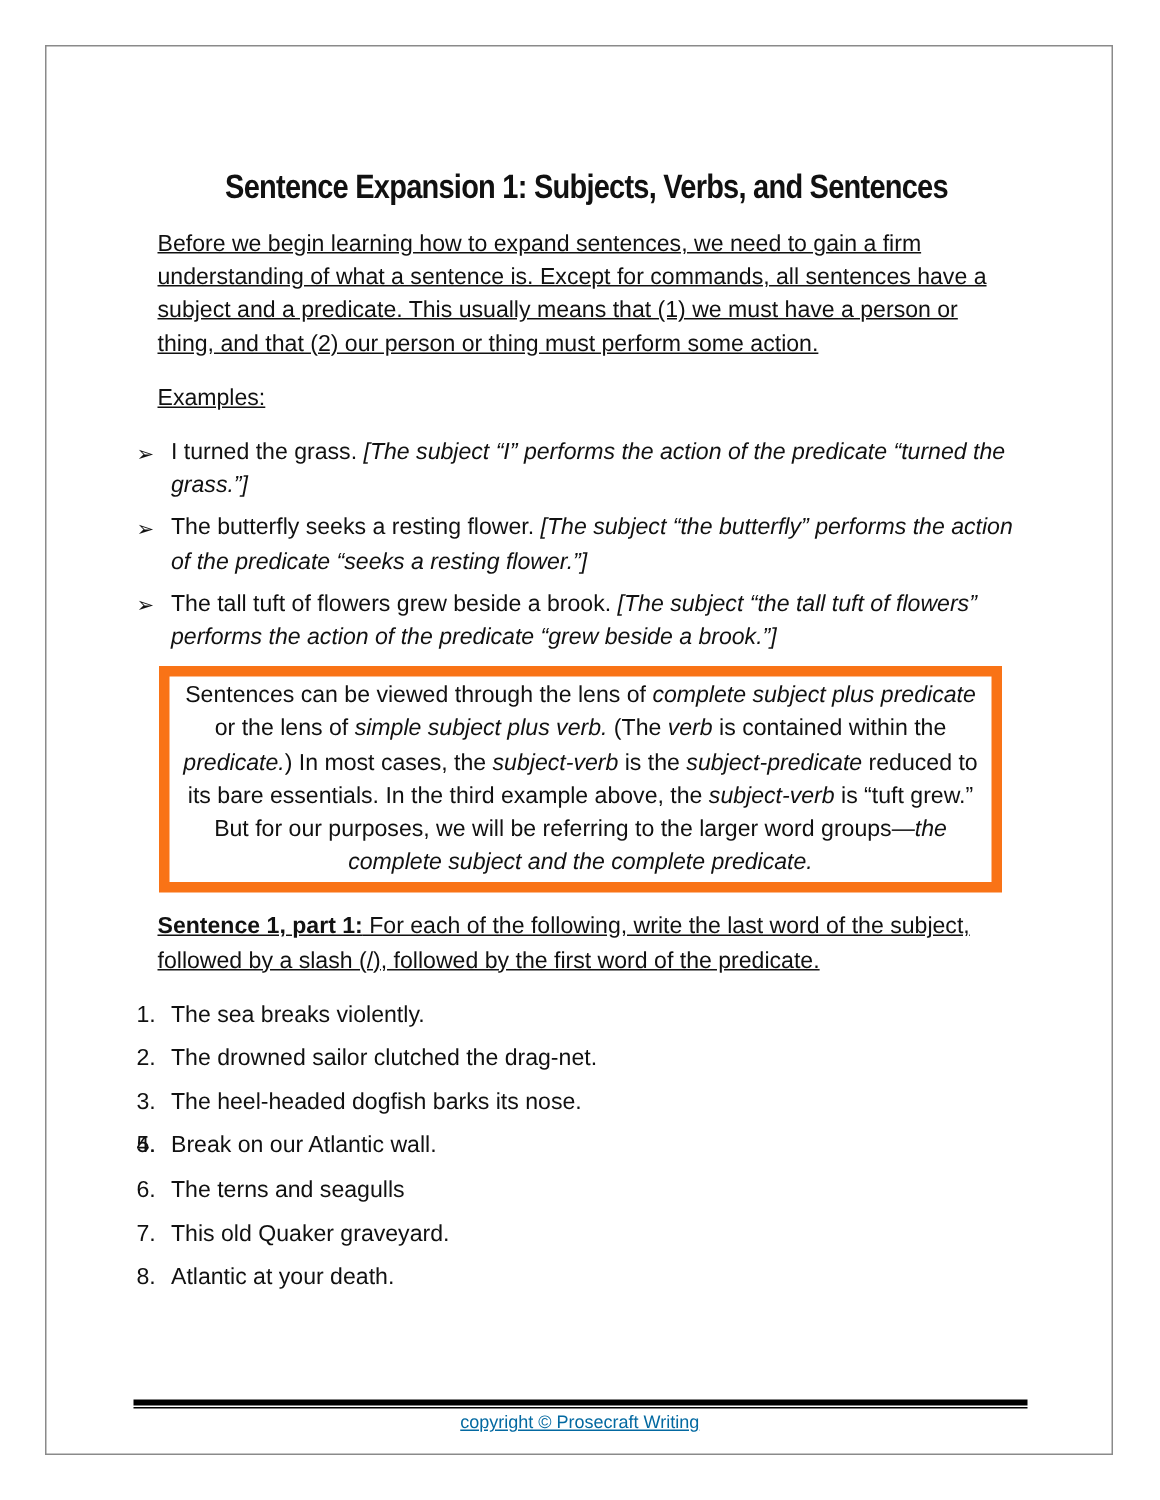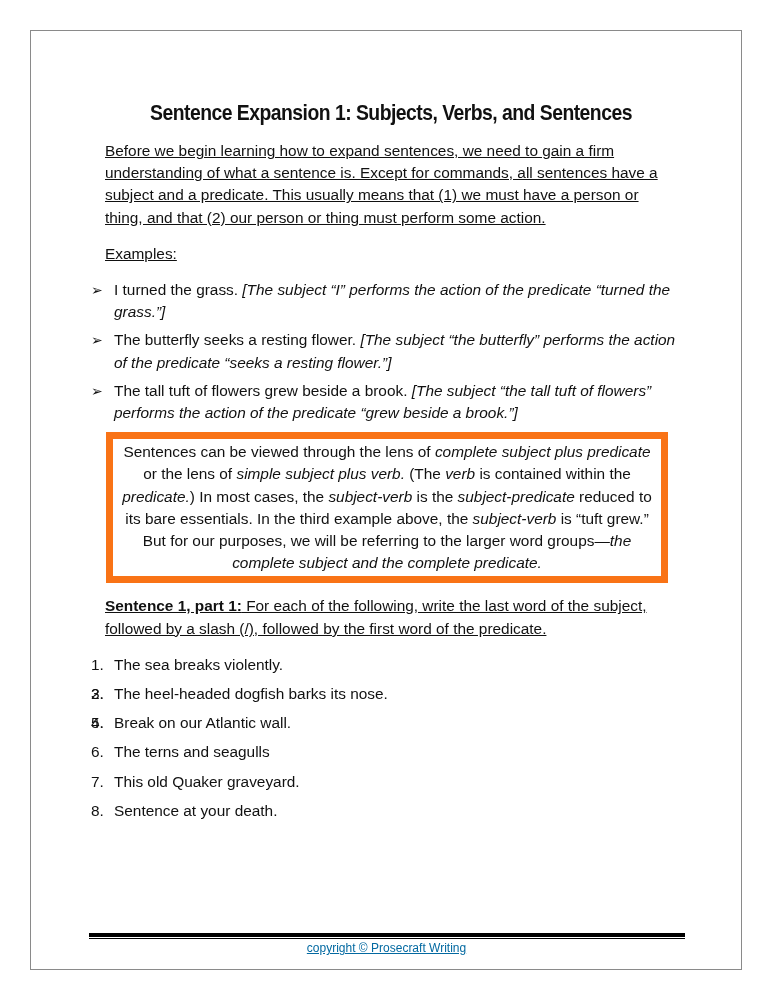--- a/index.html
+++ b/index.html
@@ -7,7 +7,7 @@
            font-family: "Liberation Sans", sans-serif; color: #111; }
     .page { position: absolute; left: 30px; top: 30px; width: 712px; height: 940px;
             border: 1px solid #8a8a8a; box-sizing: border-box; background: #fff; }
-    .content { position: absolute; left: 91px; top: 96px; width: 600px; }
+    .content { position: absolute; left: 91px; top: 108px; width: 600px; }
     .title { font-family: "Liberation Sans", sans-serif; font-weight: bold; font-size: 22.5px;
              text-align: center; letter-spacing: -0.6px; transform: scaleX(0.86); transform-origin: center;
              white-space: nowrap; margin: 0 0 10px -30px; width: 660px; line-height: 34px; }

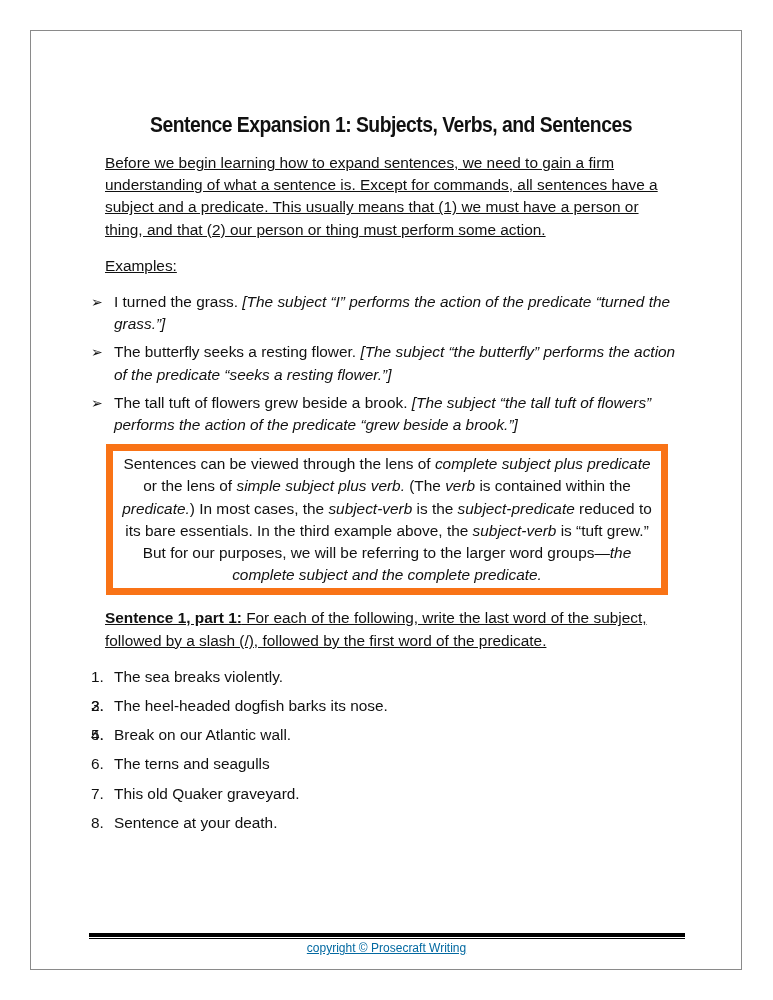--- a/index.html
+++ b/index.html
@@ -70,7 +70,7 @@
   </p>
   <ol class="numlist">
     <li><span class="num">1.</span><span>The sea breaks violently.</span></li>
-    <li><span class="num">2.</span></li>
+    <li><span class="num">2.</span><span>The drowned sailor clutched the drag-net.</span></li>
     <li><span class="num">3.</span><span>The heel-headed dogfish barks its nose.</span></li>
     <li><span class="num">4.</span></li>
   </ol>

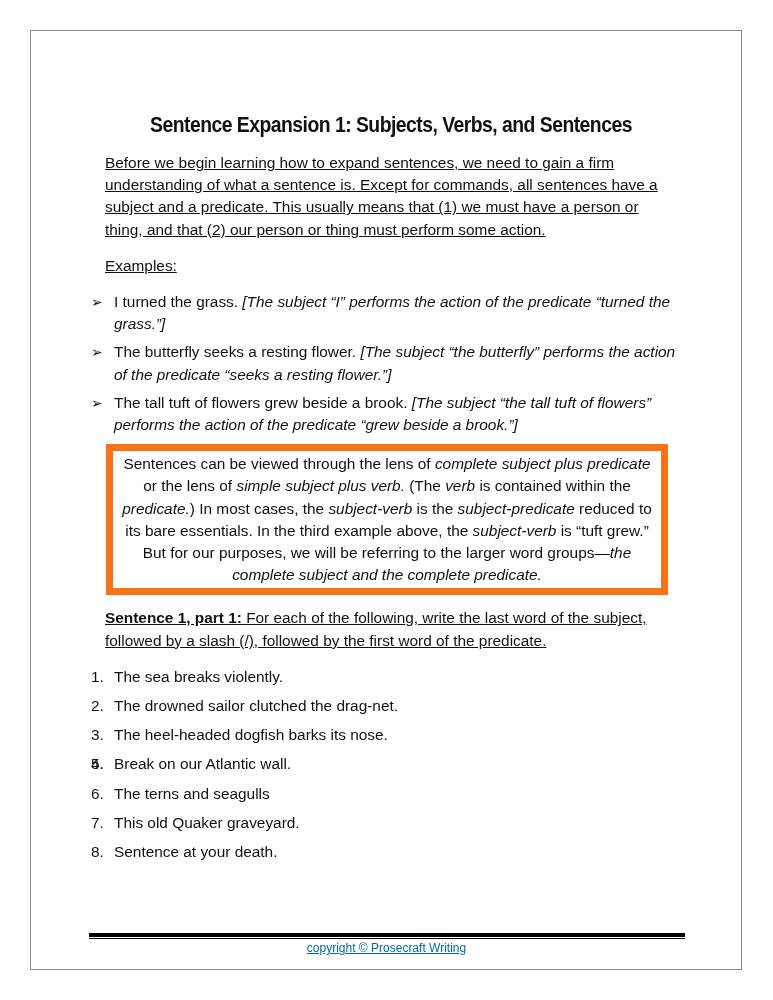--- a/index.html
+++ b/index.html
@@ -79,7 +79,7 @@
     <li><span class="num">5.</span><span>Break on our Atlantic wall.</span></li>
     <li><span class="num">6.</span><span>The terns and seagulls</span></li>
     <li><span class="num">7.</span><span>This old Quaker graveyard.</span></li>
-    <li><span class="num">8.</span><span>Sentence at your death.</span></li>
+    <li><span class="num">8.</span><span>Atlantic at your death.</span></li>
   </ol>
 </div>
 

